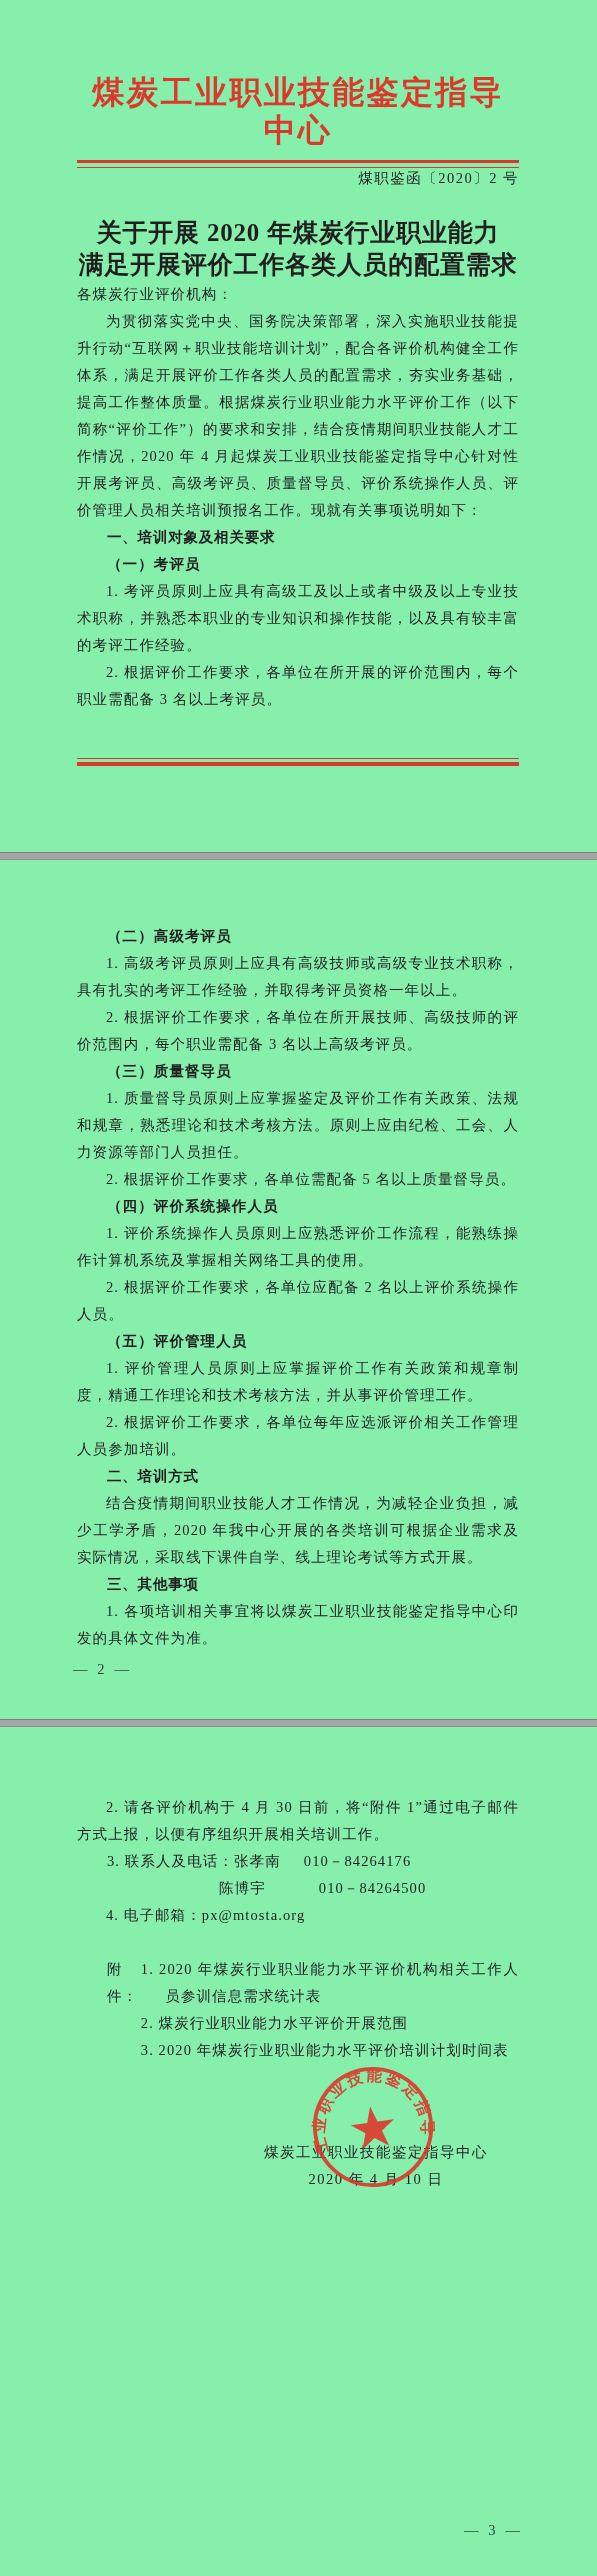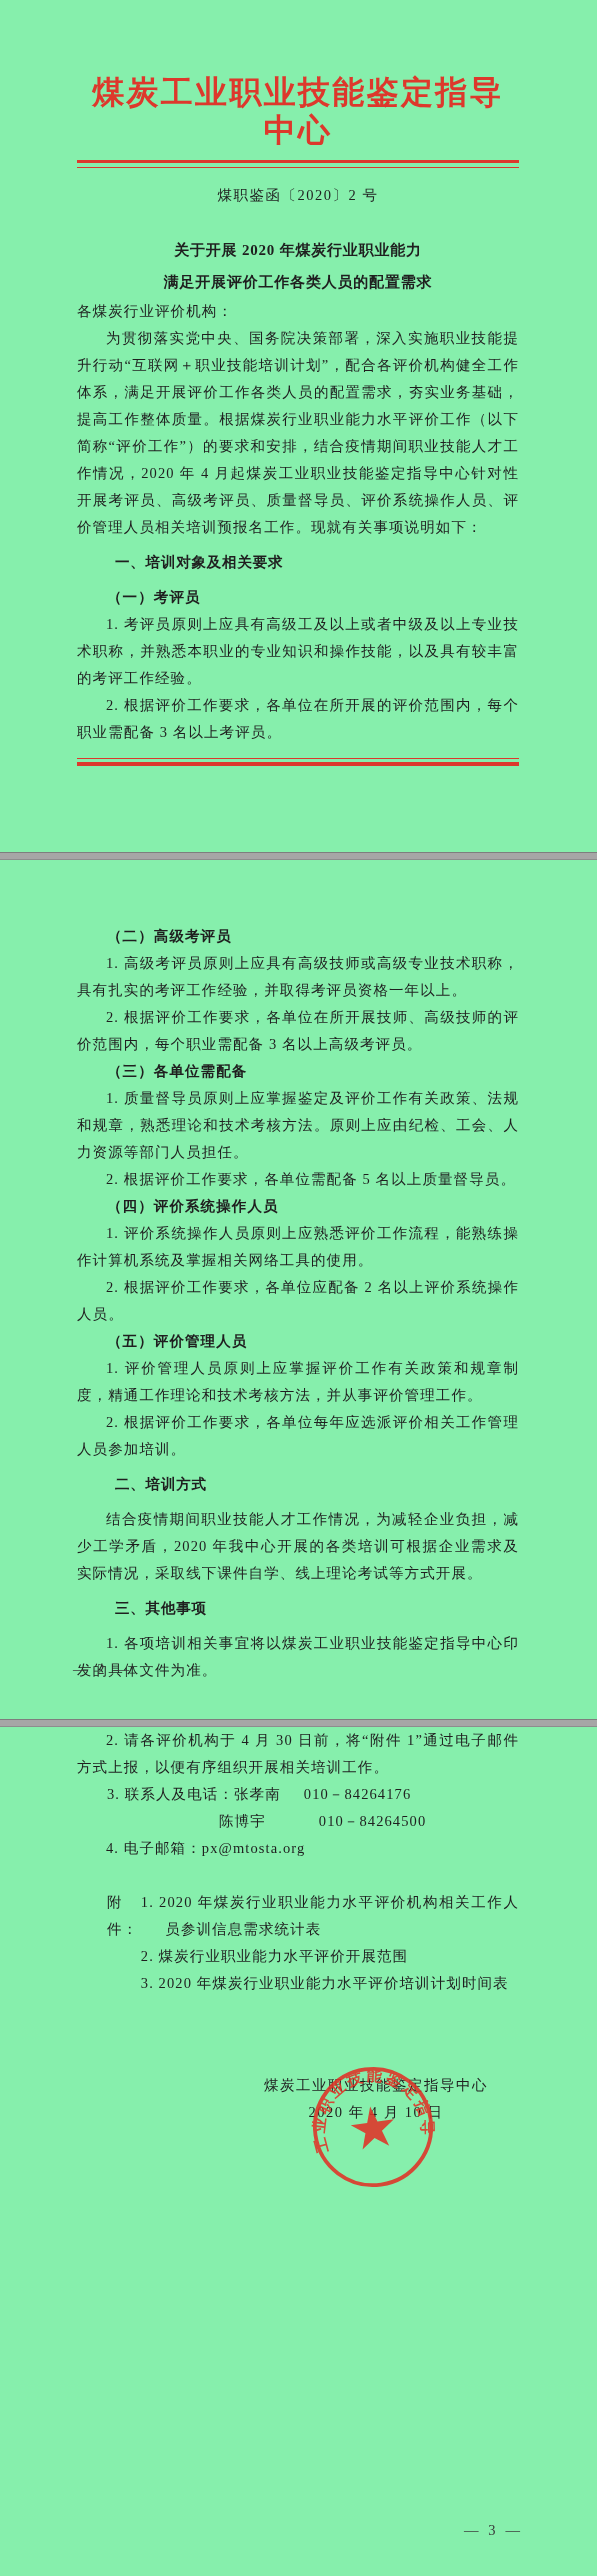--- a/index.html
+++ b/index.html
@@ -14,7 +14,7 @@
   .letterhead{margin:0;padding-top:73px;text-align:center;color:#dd382c;font-size:32px;line-height:38px;font-weight:bold;letter-spacing:2.3px;}
   .rule-thick{height:3.8px;background:#dd382c;margin-top:10.7px;}
   .rule-thin{height:1.5px;background:#dd382c;margin-top:3.1px;}
-  .doc-number{margin-top:17px;text-align:center;font-size:14.5px;letter-spacing:1.5px;line-height:21.4px;}
+  .doc-number{text-align:right;font-size:14.5px;letter-spacing:1.5px;line-height:21.4px;}
   .doc-title{margin:27.5px 0 0 0;text-align:center;font-size:15px;line-height:32px;font-weight:bold;letter-spacing:0.8px;}
   
   .body-text{font-size:14.5px;line-height:27px;letter-spacing:1.1px;text-align:justify;}

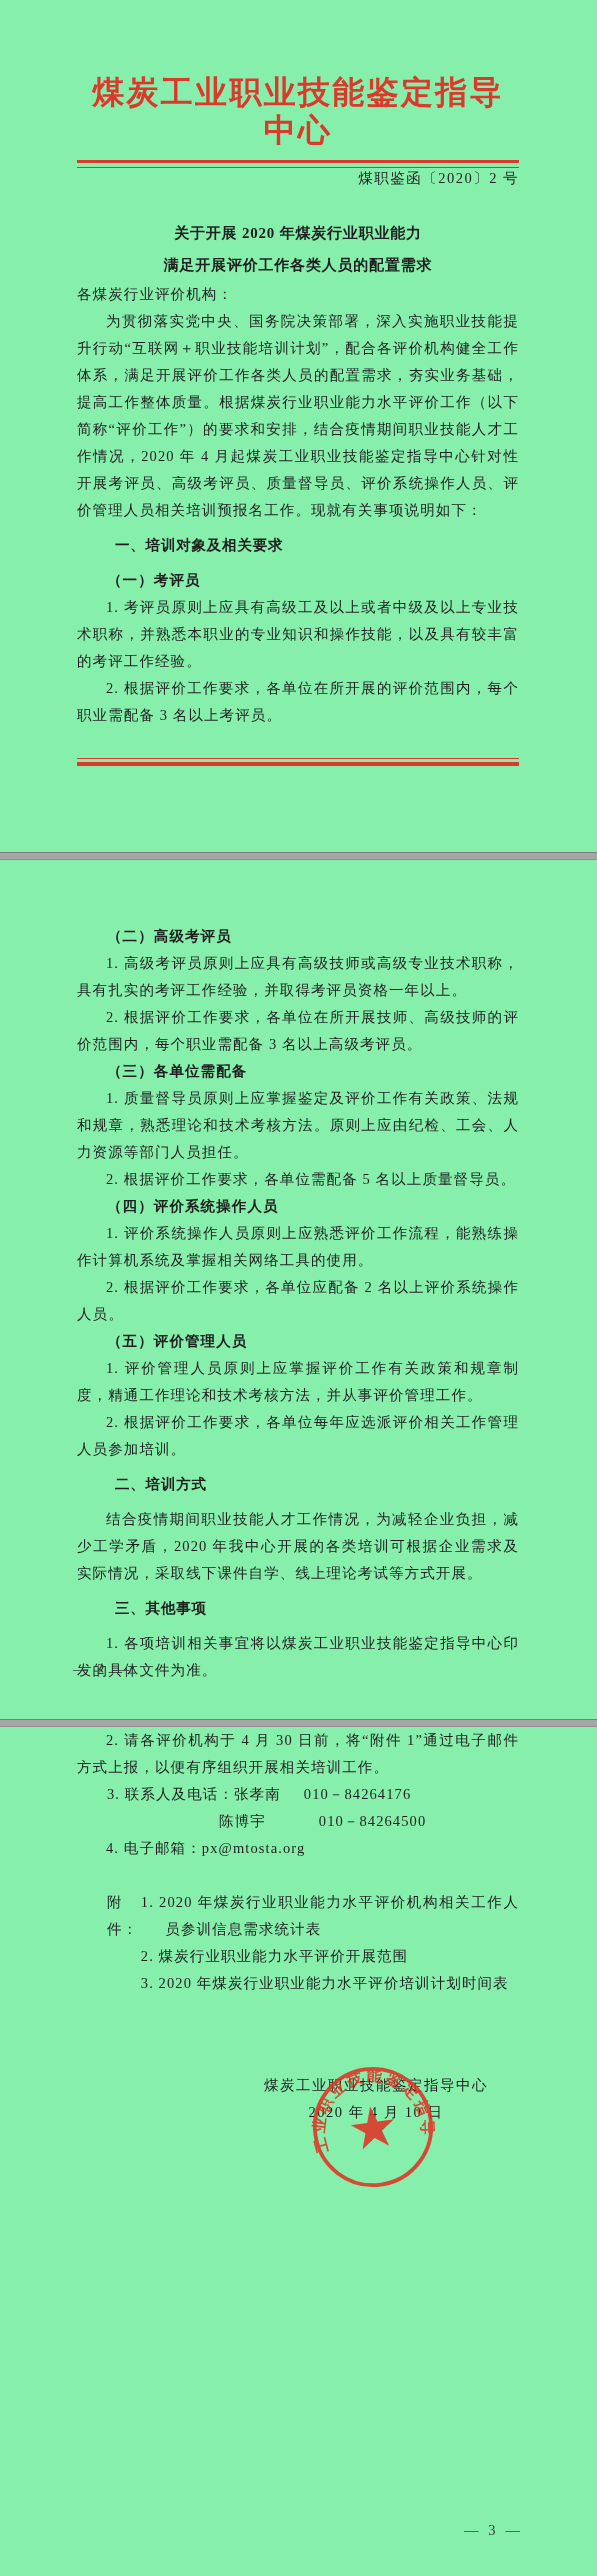--- a/index.html
+++ b/index.html
@@ -15,7 +15,7 @@
   .rule-thick{height:3.8px;background:#dd382c;margin-top:10.7px;}
   .rule-thin{height:1.5px;background:#dd382c;margin-top:3.1px;}
   .doc-number{text-align:right;font-size:14.5px;letter-spacing:1.5px;line-height:21.4px;}
-  .doc-title{margin:27.5px 0 0 0;text-align:center;font-size:15px;line-height:32px;font-weight:bold;letter-spacing:0.8px;}
+  .doc-title{margin:27.5px 0 0 0;text-align:center;font-size:25px;line-height:32px;font-weight:bold;letter-spacing:0.8px;}
   
   .body-text{font-size:14.5px;line-height:27px;letter-spacing:1.1px;text-align:justify;}
   .salutation{margin-top:20px;}

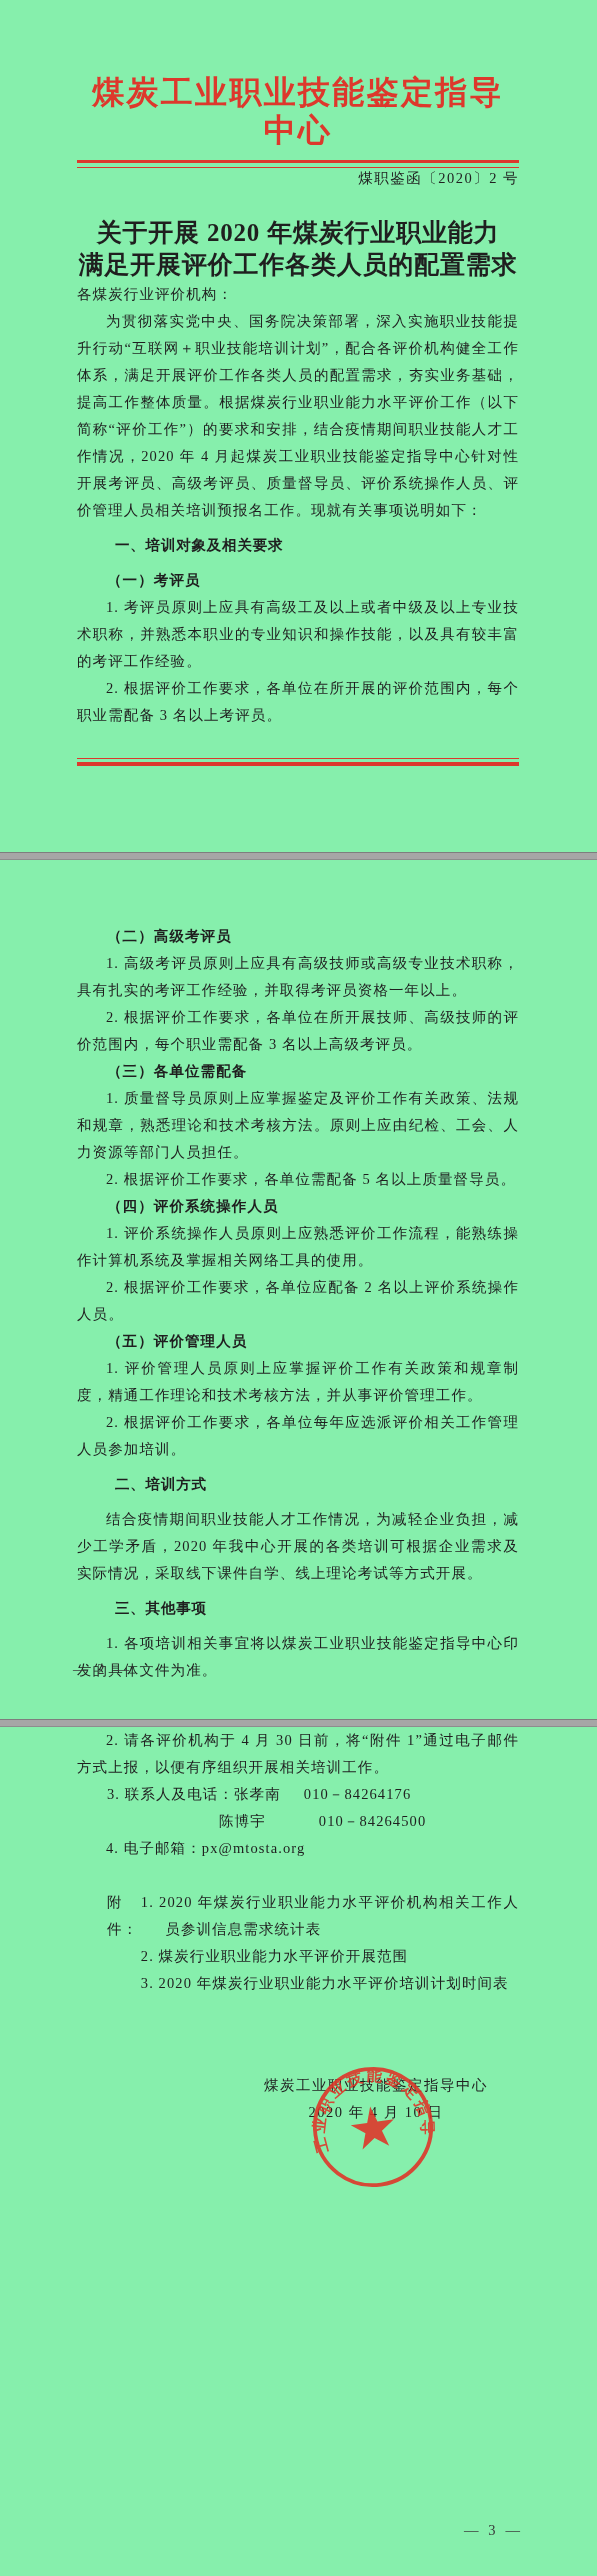--- a/index.html
+++ b/index.html
@@ -20,7 +20,7 @@
   .body-text{font-size:14.5px;line-height:27px;letter-spacing:1.1px;text-align:justify;}
   .salutation{margin-top:20px;}
   .para{margin:0;text-indent:2em;}
-  .h-num{margin:8px;padding-left:30px;font-family:Liberation Sans, sans-serif;font-weight:bold;letter-spacing:0.8px;}
+  .h-num{margin:0;padding-left:30px;font-family:Liberation Sans, sans-serif;font-weight:bold;letter-spacing:0.8px;}
   .h-sub{margin:0;padding-left:30px;font-weight:bold;}
   
   .footer-rules{position:absolute;left:77px;right:79px;bottom:86px;}

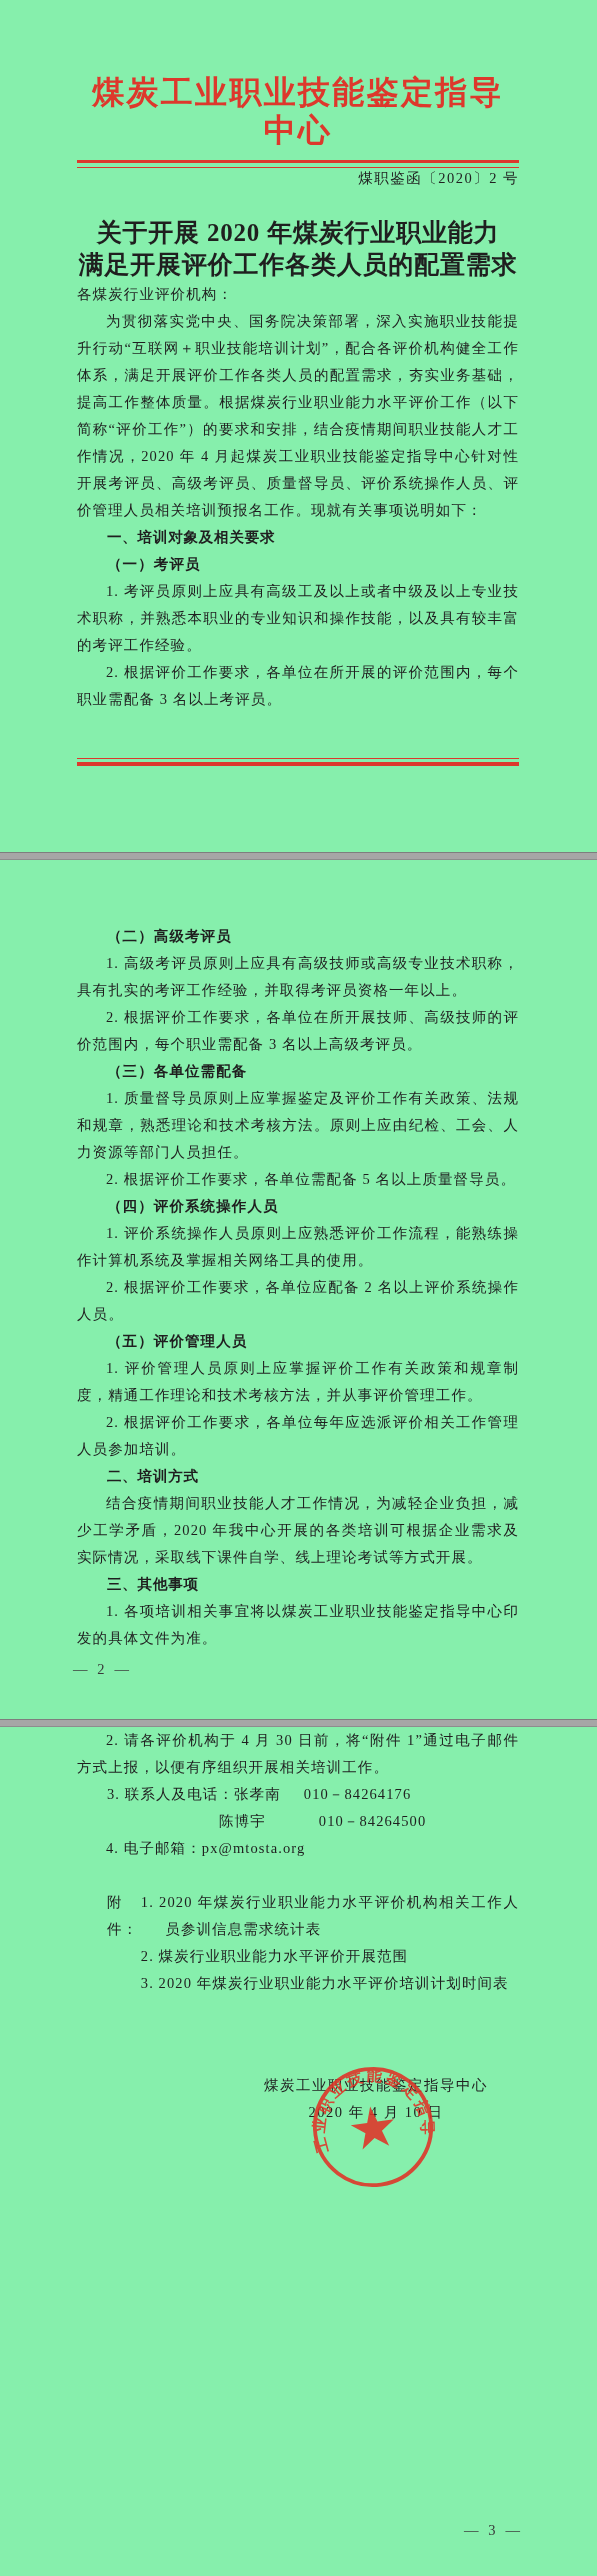--- a/index.html
+++ b/index.html
@@ -84,7 +84,7 @@
       <p class="h-sub">（二）高级考评员</p>
       <p class="para">1. 高级考评员原则上应具有高级技师或高级专业技术职称，具有扎实的考评工作经验，并取得考评员资格一年以上。</p>
       <p class="para">2. 根据评价工作要求，各单位在所开展技师、高级技师的评价范围内，每个职业需配备 3 名以上高级考评员。</p>
-      <p class="h-sub">（三）各单位需配备</p>
+      <p class="h-sub">（三）质量督导员</p>
       <p class="para">1. 质量督导员原则上应掌握鉴定及评价工作有关政策、法规和规章，熟悉理论和技术考核方法。原则上应由纪检、工会、人力资源等部门人员担任。</p>
       <p class="para">2. 根据评价工作要求，各单位需配备 5 名以上质量督导员。</p>
       <p class="h-sub">（四）评价系统操作人员</p>

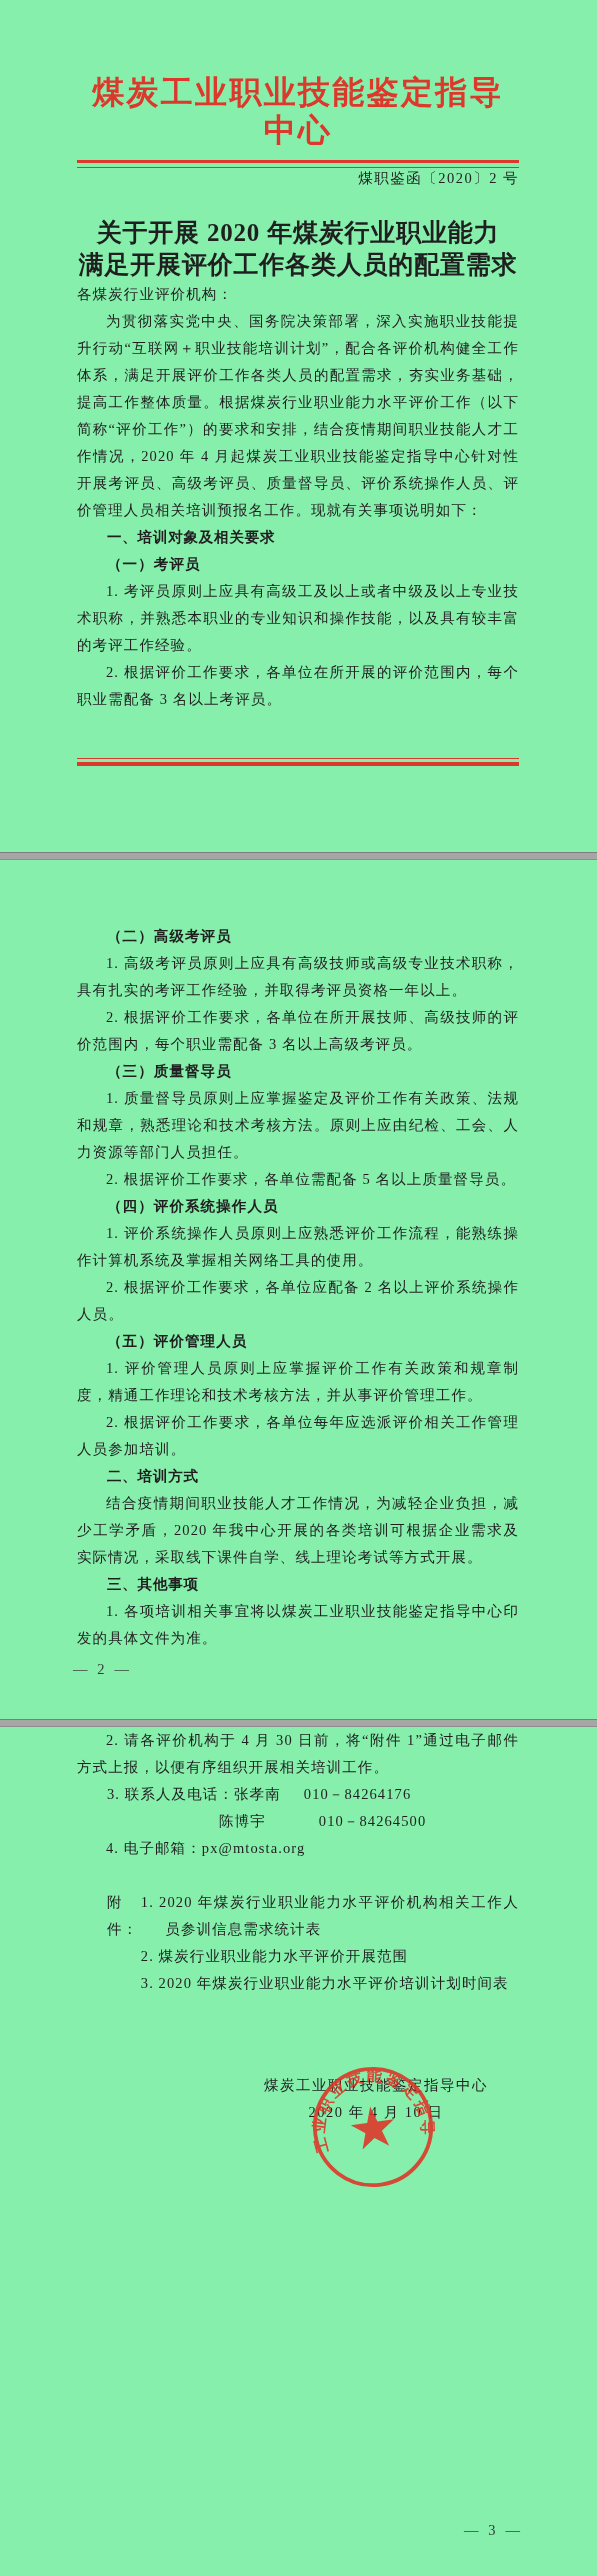--- a/index.html
+++ b/index.html
@@ -32,7 +32,7 @@
   .page-num.right{right:75px;}
   
   .page2 .page-inner{padding-top:63px;}
-  .page3 .page-inner{}
+  .page3 .page-inner{padding-top:67px;}
   
   .contact-row{display:flex;}
   .contact-row .c-label{padding-left:30px;}

